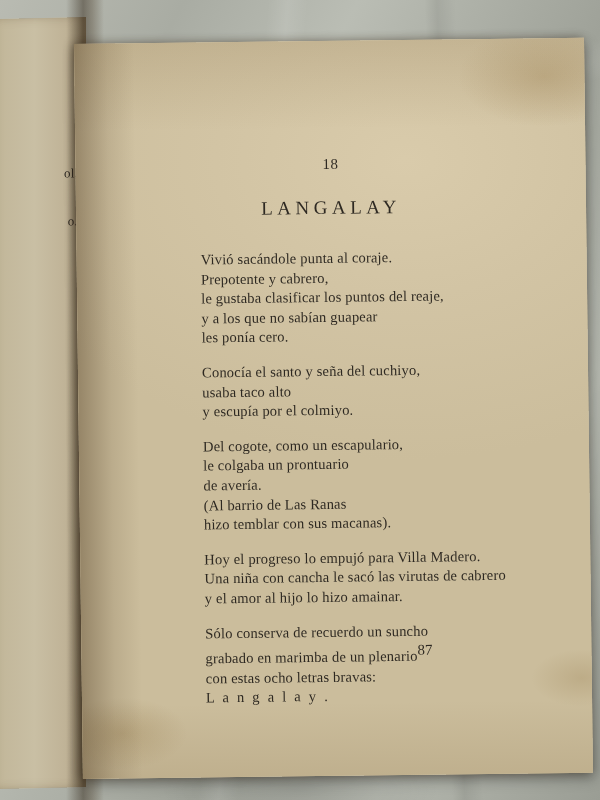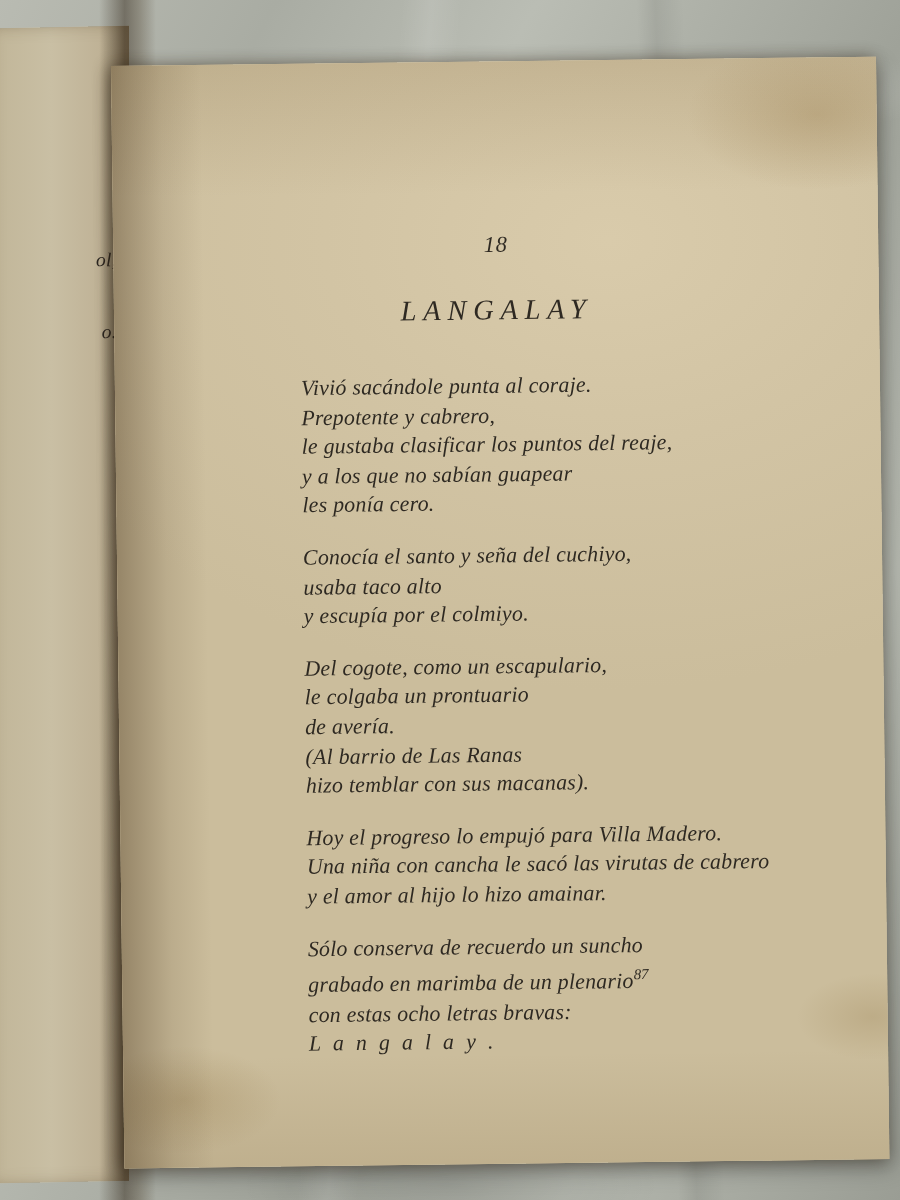--- a/index.html
+++ b/index.html
@@ -22,7 +22,6 @@
     background:
       linear-gradient(118deg, #b9bbb2 0%, #a9aca3 18%, #babdb4 35%, #9fa299 60%, #b4b7ae 78%, #9a9d94 100%);
     overflow: hidden;
-    font-style: italic;
   }
   
   #photo .surface-noise {

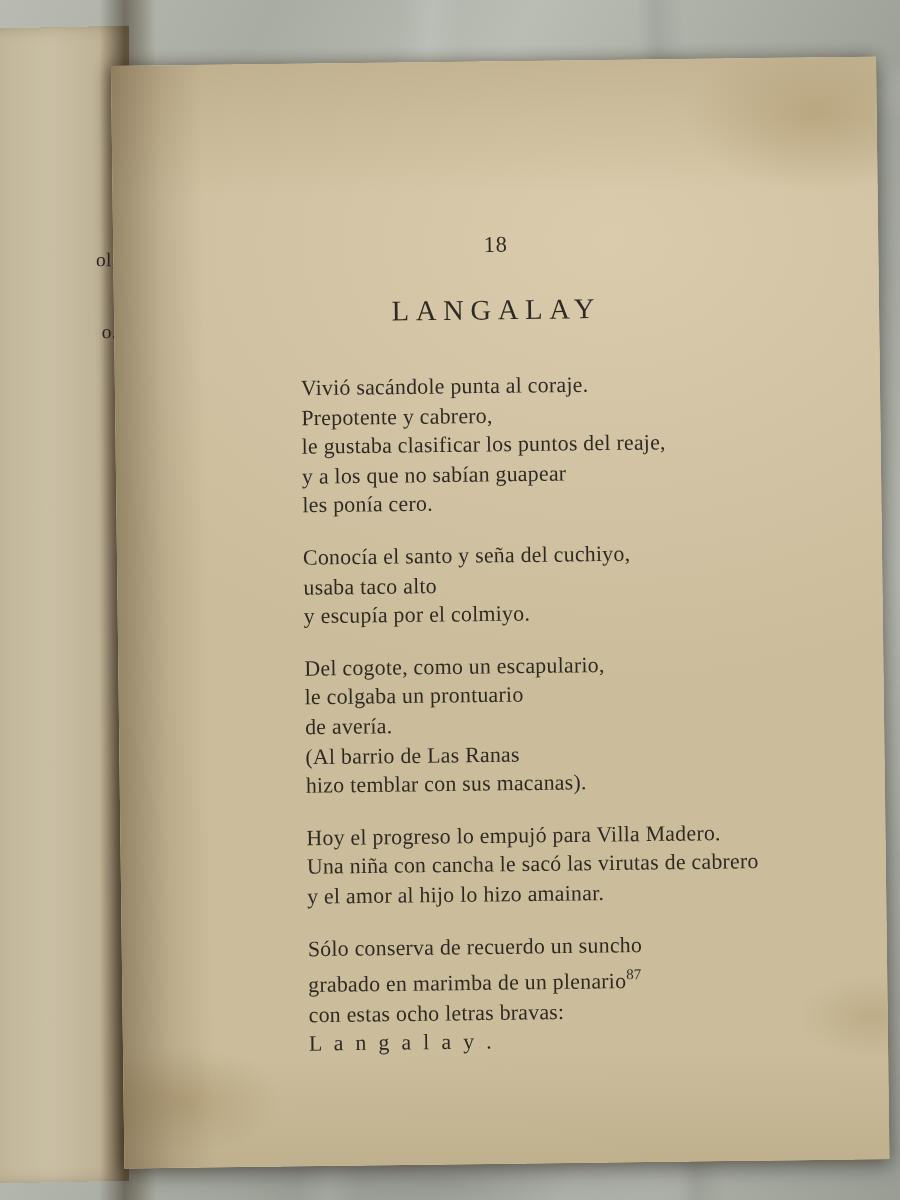--- a/index.html
+++ b/index.html
@@ -142,7 +142,7 @@
   .stanza .line { white-space: pre; }
   .stanza .line.final-word { letter-spacing: 2.2px; }
   sup.footnote-ref {
-    font-size: 10px;
+    font-size: 15px;
     vertical-align: super;
     letter-spacing: 0;
   }

